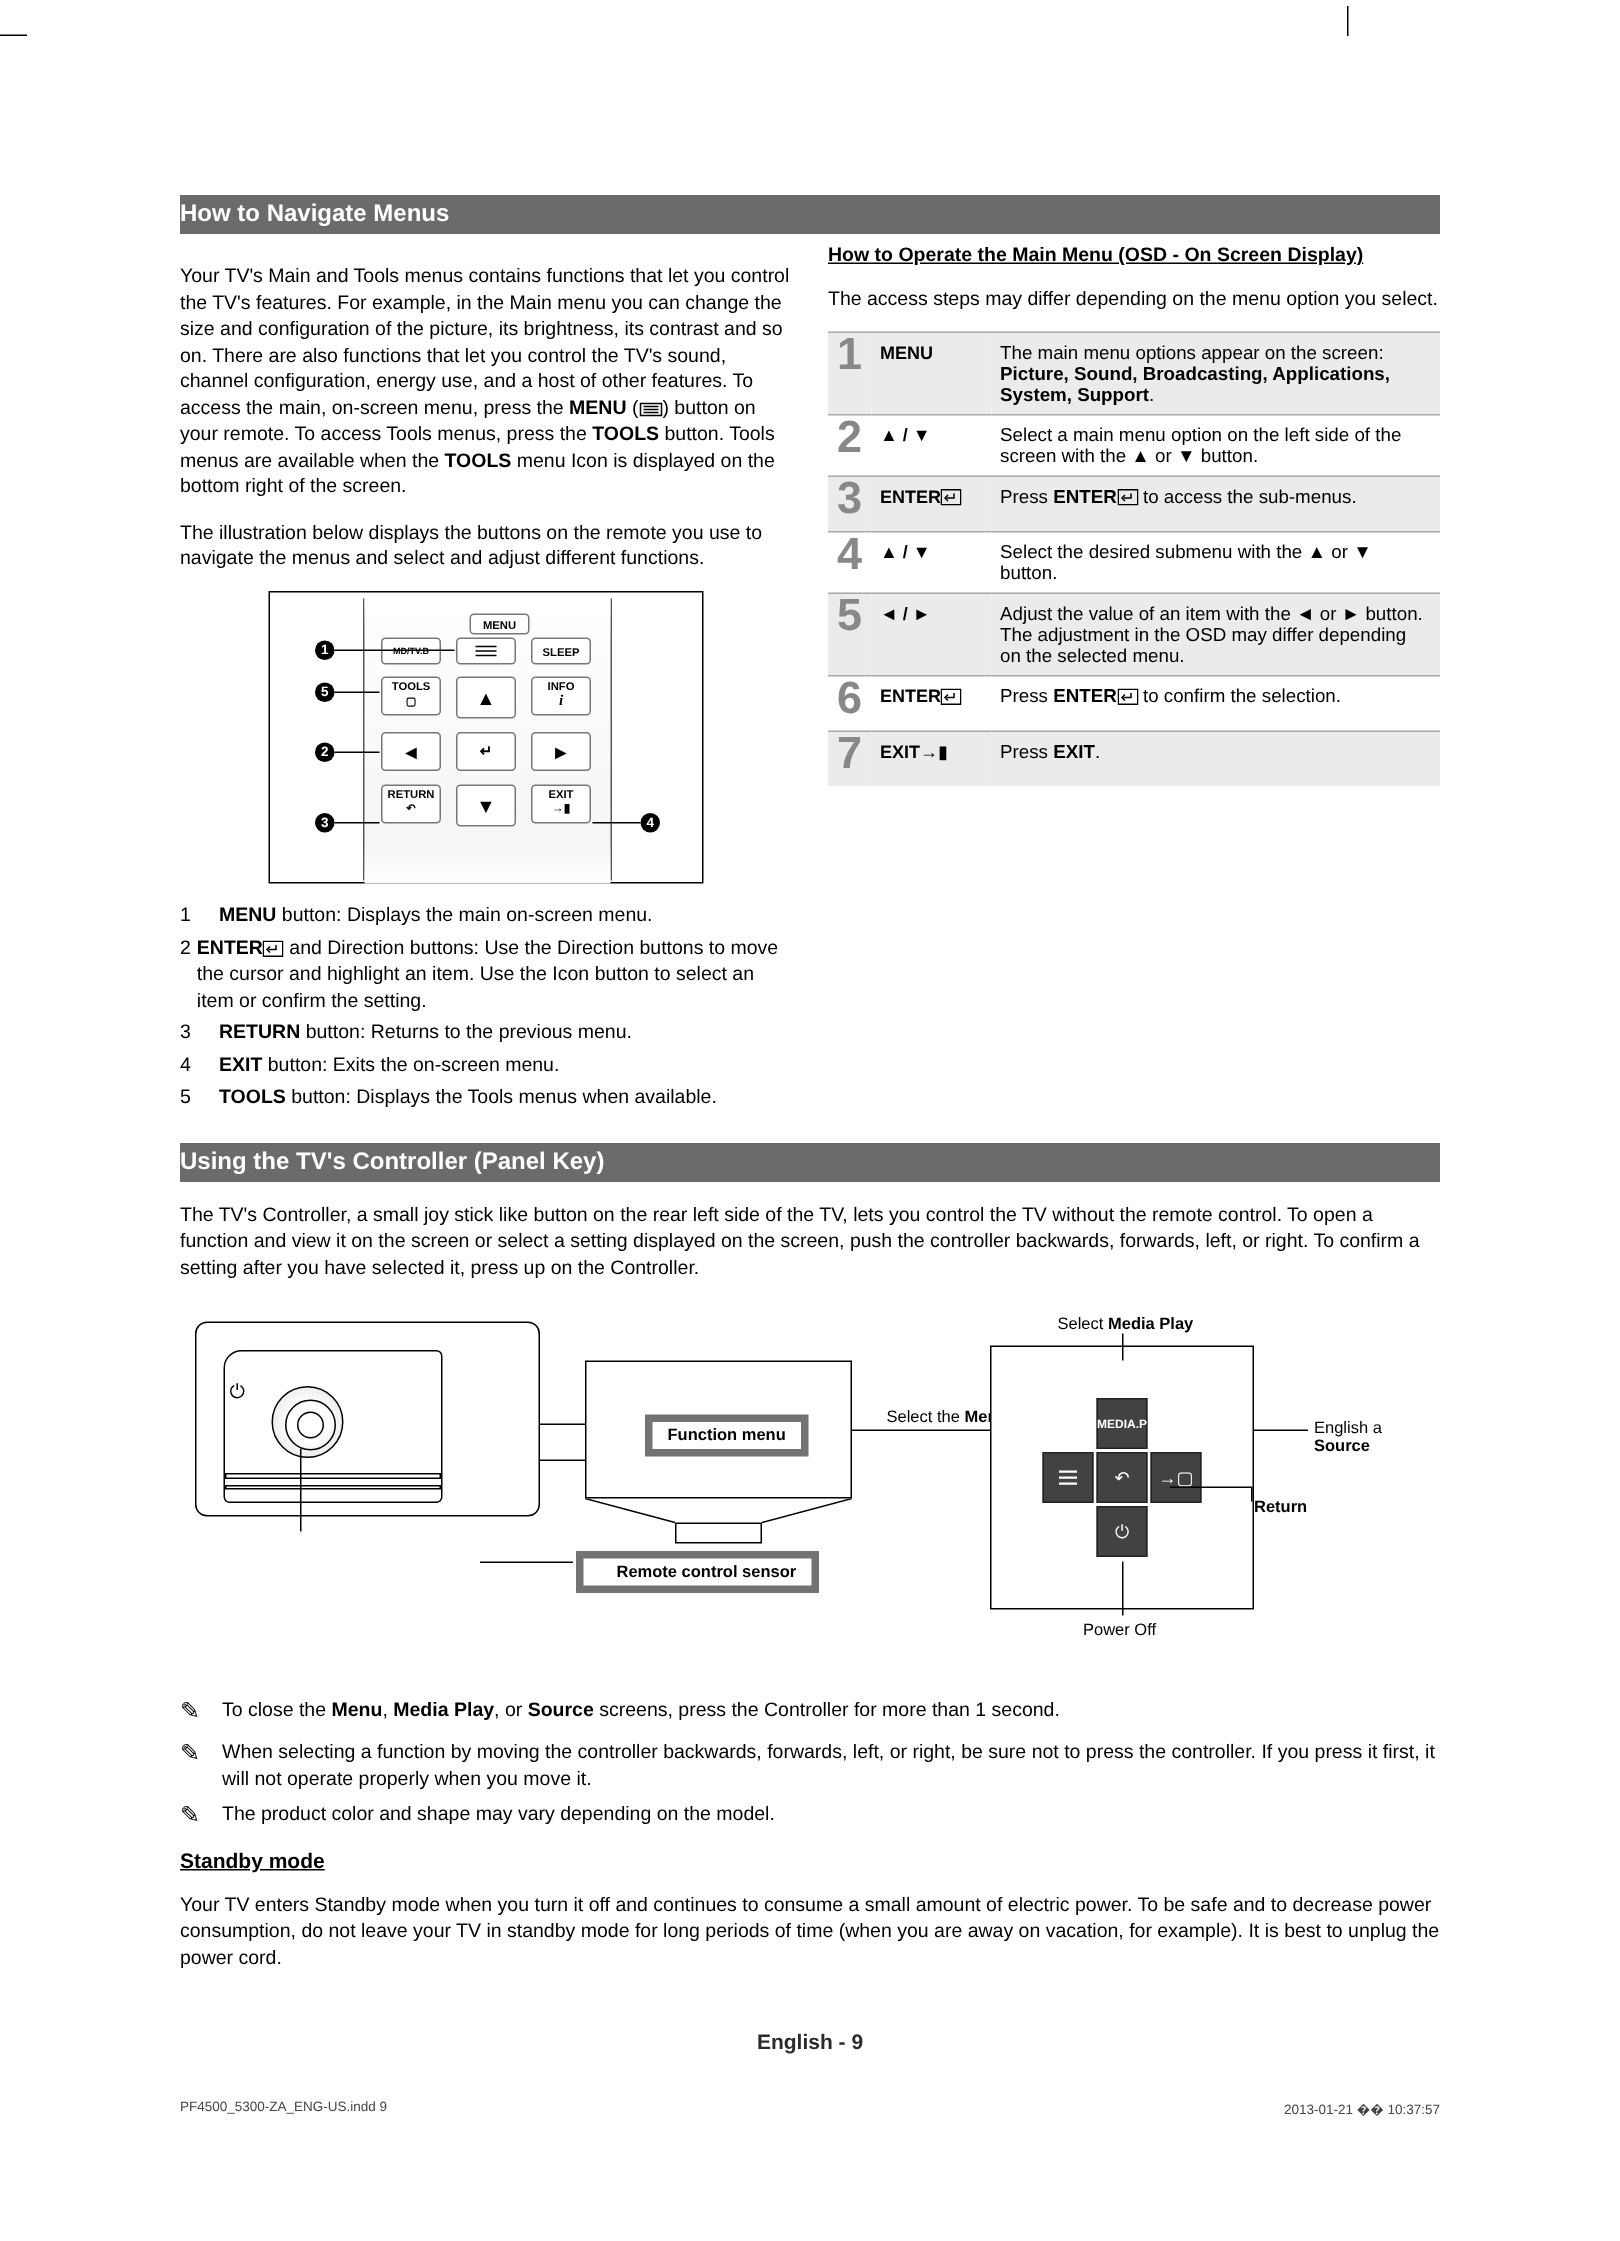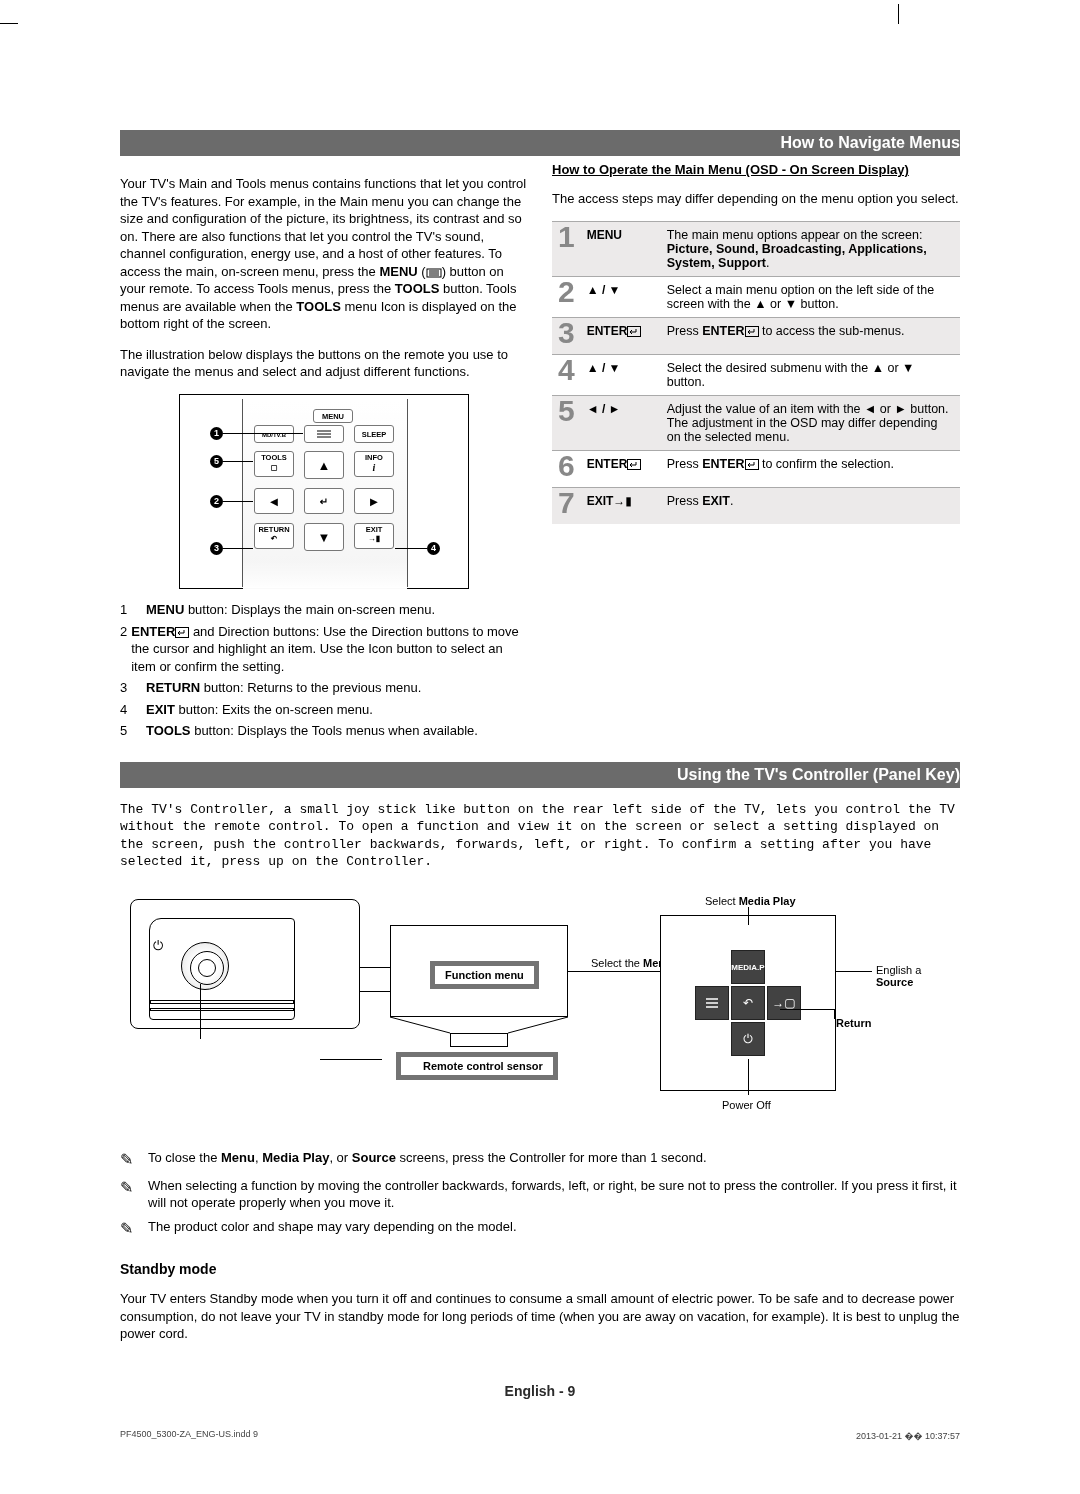--- a/index.html
+++ b/index.html
@@ -26,7 +26,7 @@
   .section-header {
     background: #6b6b6b;
     color: #fff;
-    text-align: right;
+    text-align: left;
     font-weight: bold;
     padding: 4px 0;
     font-size: 16px;

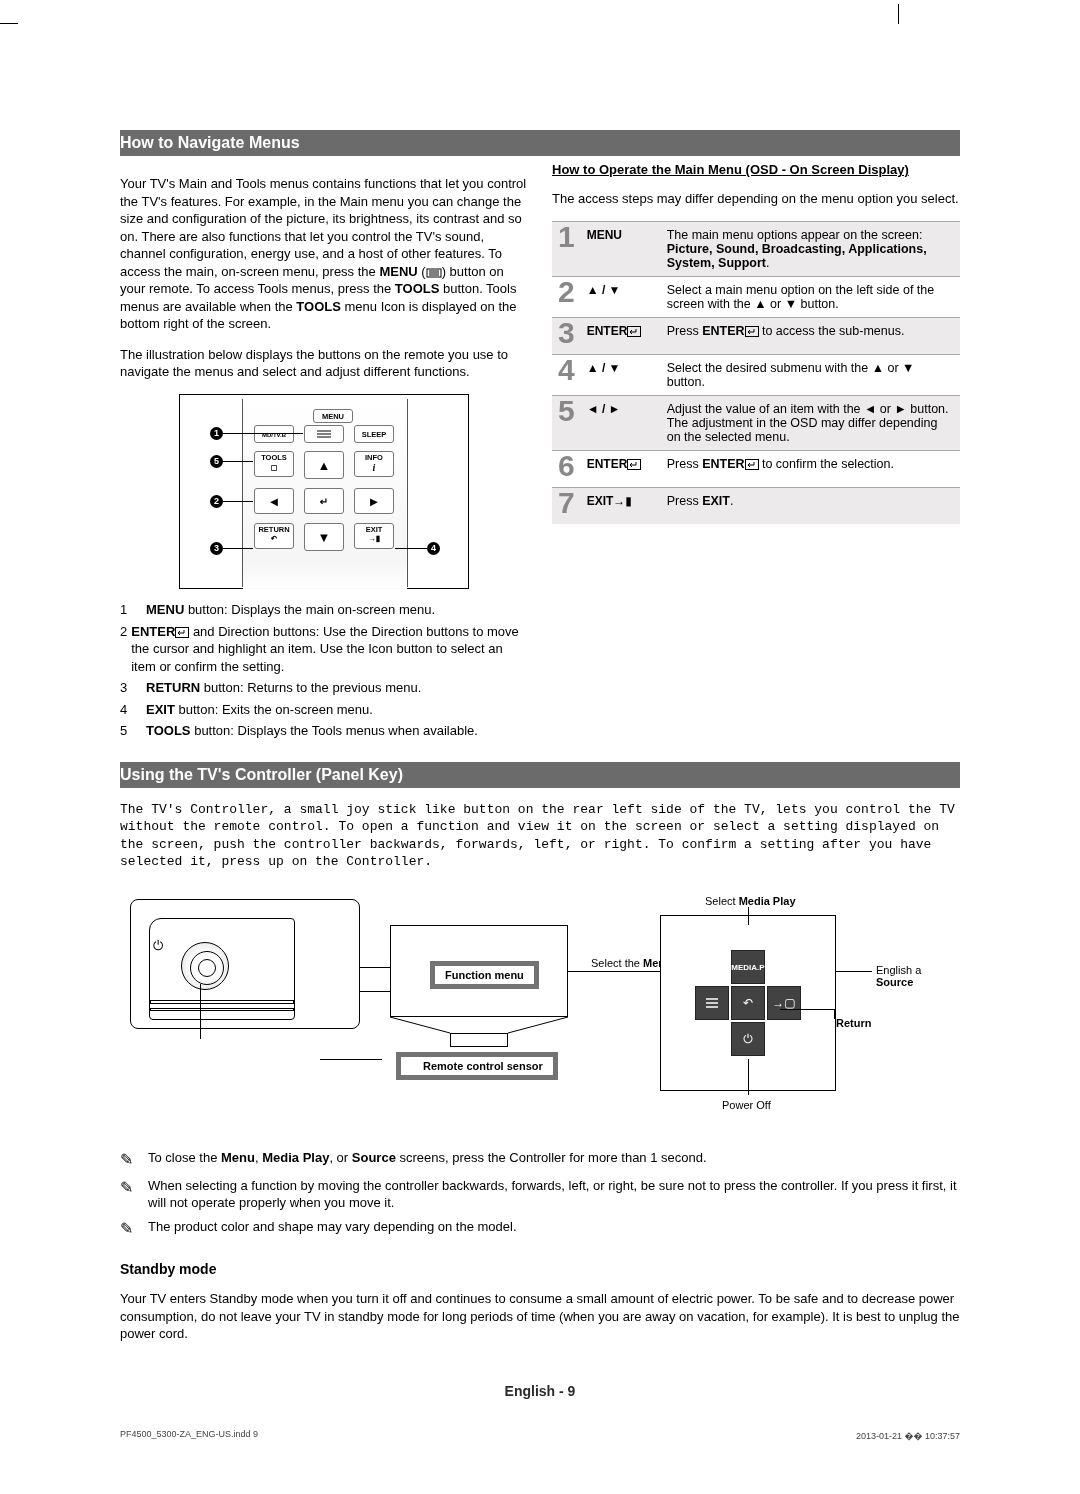--- a/index.html
+++ b/index.html
@@ -98,7 +98,7 @@
   .legend-row { display: flex; margin-bottom: 4px; line-height: 1.35; }
   .legend-num { width: 26px; }
 
-  .controller-para { line-height: 1.35; font-family: Liberation Mono, monospace; }
+  .controller-para { line-height: 1.35; }
   .controller-diagram {
     position: relative;
     width: 840px; height: 250px;

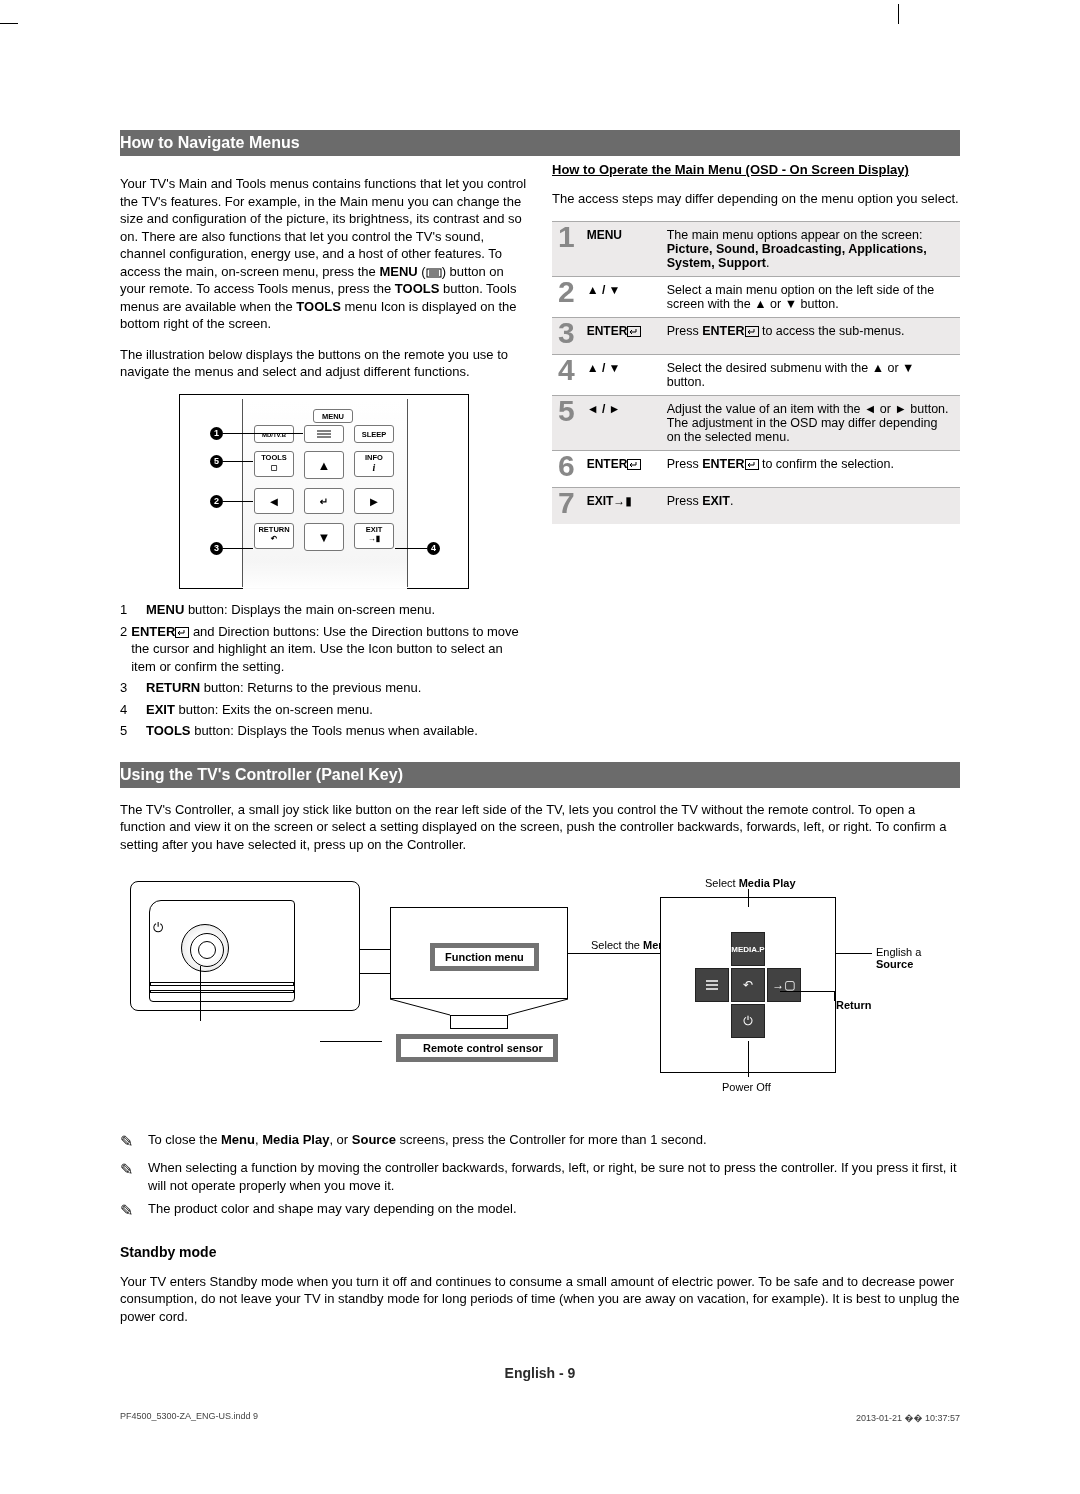--- a/index.html
+++ b/index.html
@@ -334,7 +334,7 @@
       <div class="box-label" style="position:absolute; left:310px; top:72px;">Function menu</div>
       <div class="line" style="left:80px; top:95px; width:1px; height:55px"></div>
       <div class="line" style="left:200px; top:170px; width:62px; height:1px"></div>
-      <div class="box-label" style="position:absolute; left:276px; top:163px;padding-left:22px;">Remote control sensor</div>
+      <div class="box-label" style="position:absolute; left:264px; top:163px;padding-left:22px;">Remote control sensor</div>
 
       <div class="line" style="left:448px; top:82px; width:92px; height:1px"></div>
       <div style="position:absolute; left:471px; top:68px; font-size:11px"><span>Select the</span> <span class="bold">Menu</span></div>

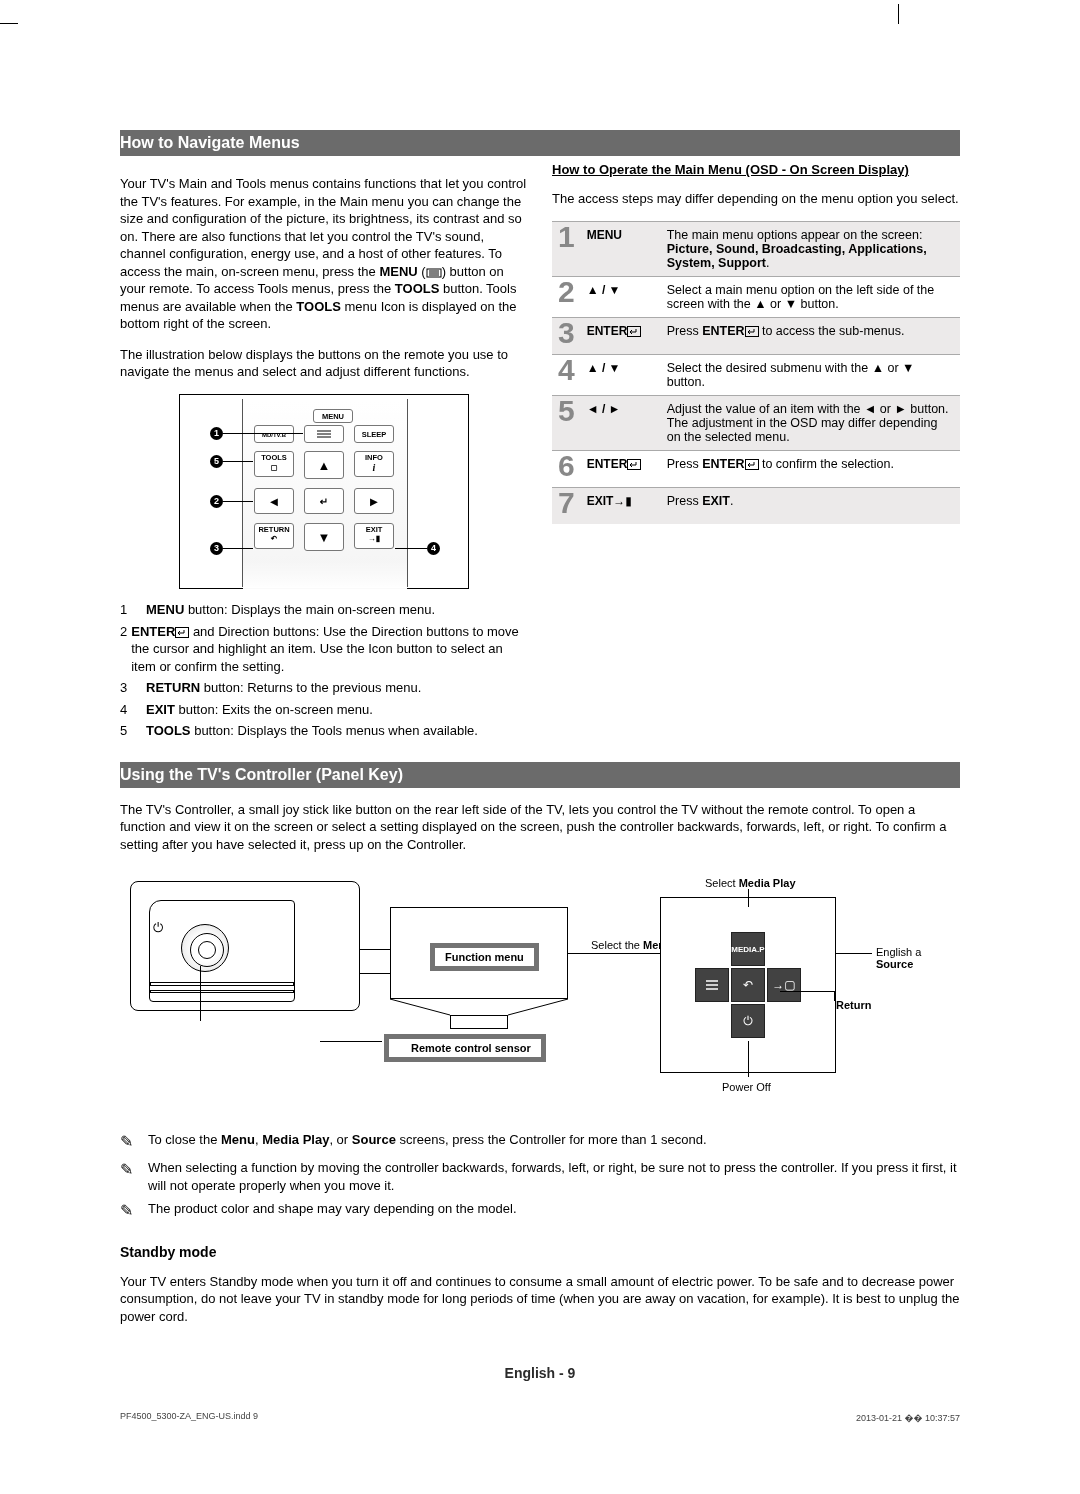--- a/index.html
+++ b/index.html
@@ -145,7 +145,7 @@
 
   .note-row { display:flex; gap: 8px; margin: 6px 0; line-height:1.35; align-items:flex-start; }
   .note-icon { font-size: 16px; width: 20px; flex: none; }
-  .section-sub { font-weight: bold; font-size: 14px; margin-top: 22px; }
+  .section-sub { font-weight: bold; text-decoration: underline; font-size: 14px; margin-top: 10px; }
   .footer-bar {
     text-align: center; font-weight: bold; color:#2b2b2b;
     margin-top: 40px; font-size: 14px;

